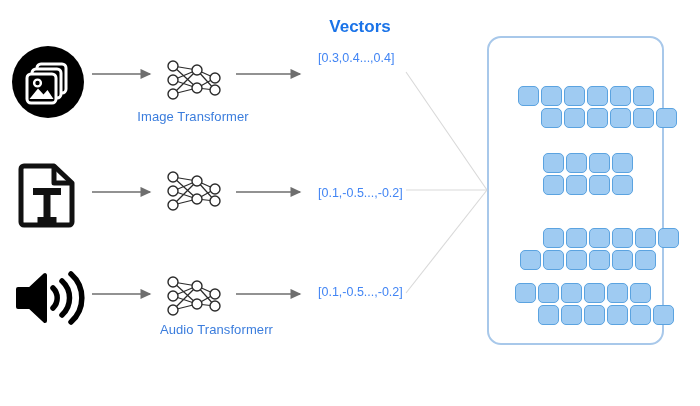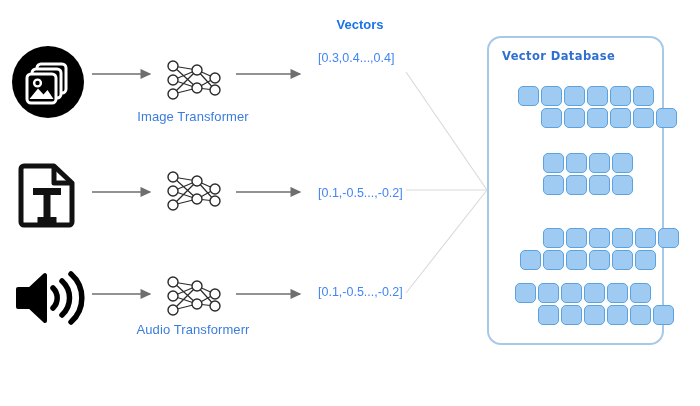--- a/index.html
+++ b/index.html
@@ -72,7 +72,7 @@
     top: 17px;
     width: 120px;
     text-align: center;
-    font-size: 13px;
+    font-size: 17px;
     font-weight: bold;
     color: #1a73e8;
     white-space: nowrap;

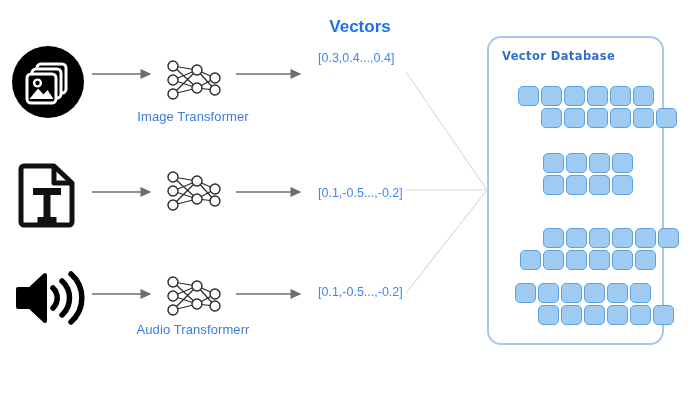--- a/index.html
+++ b/index.html
@@ -278,7 +278,6 @@
   <div class="vec" id="vec-3">[0.1,-0.5...,-0.2]</div>
 
   <div id="vector-db"></div>
-  <div id="vector-db-title">Vector Database</div>
 
   <div class="cluster" id="cluster-1">
       <div class="row" style="margin-left: 0px;">

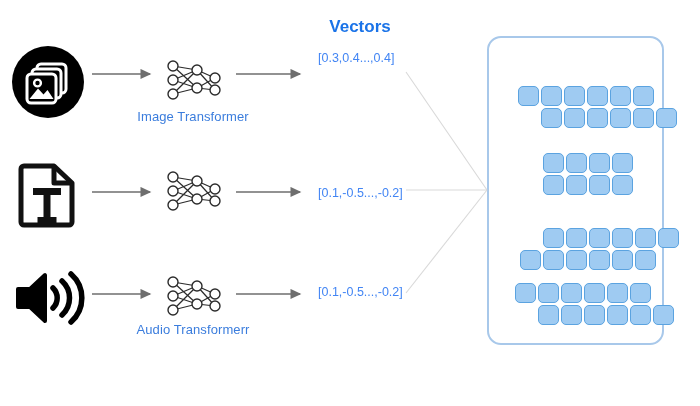--- a/index.html
+++ b/index.html
@@ -63,7 +63,7 @@
   }
   #cap-image { left: 120px; top: 109px; width: 146px; }
   #cap-nlp   { left: 120px; top: 214px; width: 146px; }
-  #cap-audio { left: 113px; top: 322px; width: 160px; }
+  #cap-audio { left: 113px; top: 322px; width: 160px; text-align: right; }
 
   
   #vectors-title {

